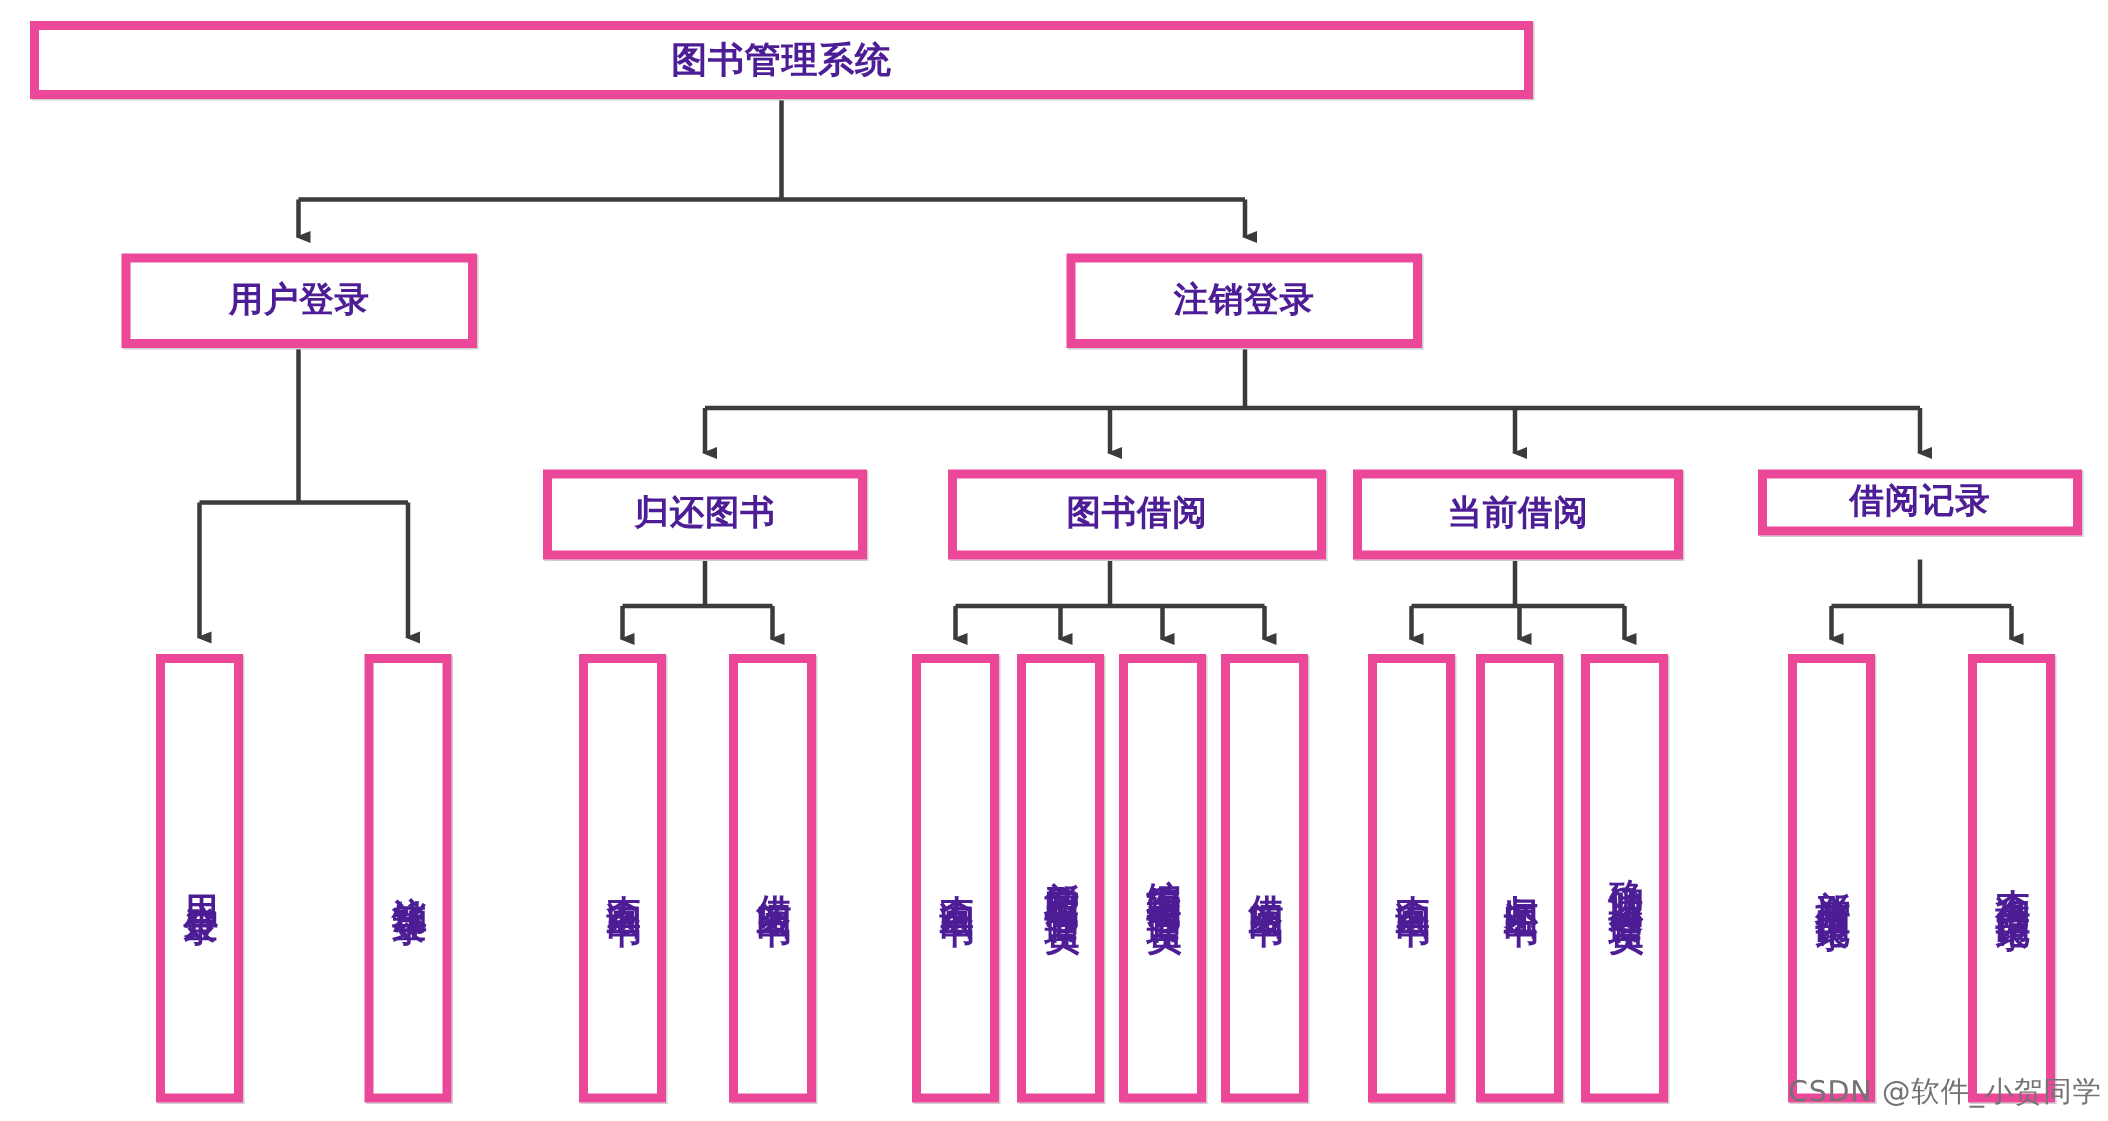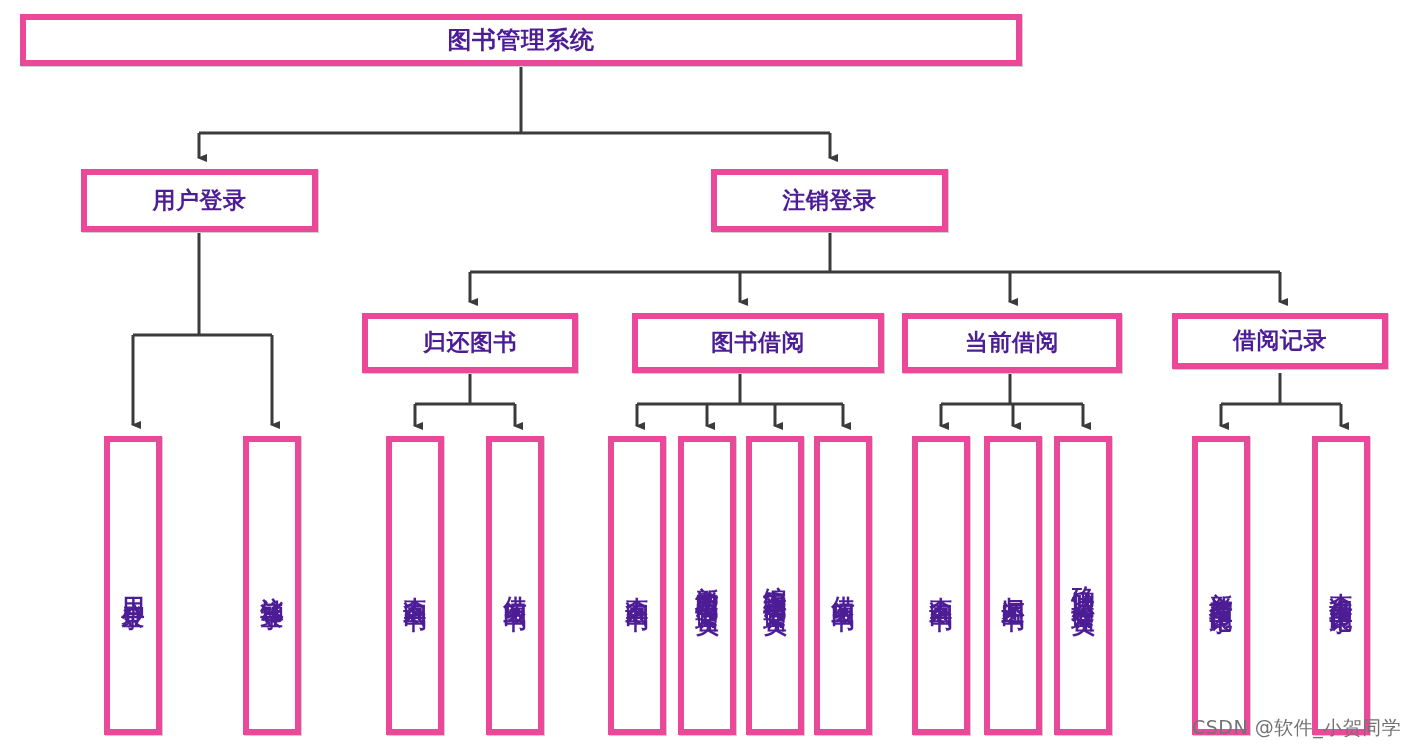--- a/index.html
+++ b/index.html
@@ -143,7 +143,7 @@
   <div class="node horiz" style="left:902px; top:313px; width:220px; height:60px;">
     <span class="label">当前借阅</span>
   </div>
-  <div class="node horiz" style="left:1172px; top:313px; width:216px; height:56px;">
+  <div class="node horiz" style="left:1172px; top:313px; width:216px; height:44px;">
     <span class="label">借阅记录</span>
   </div>
 

